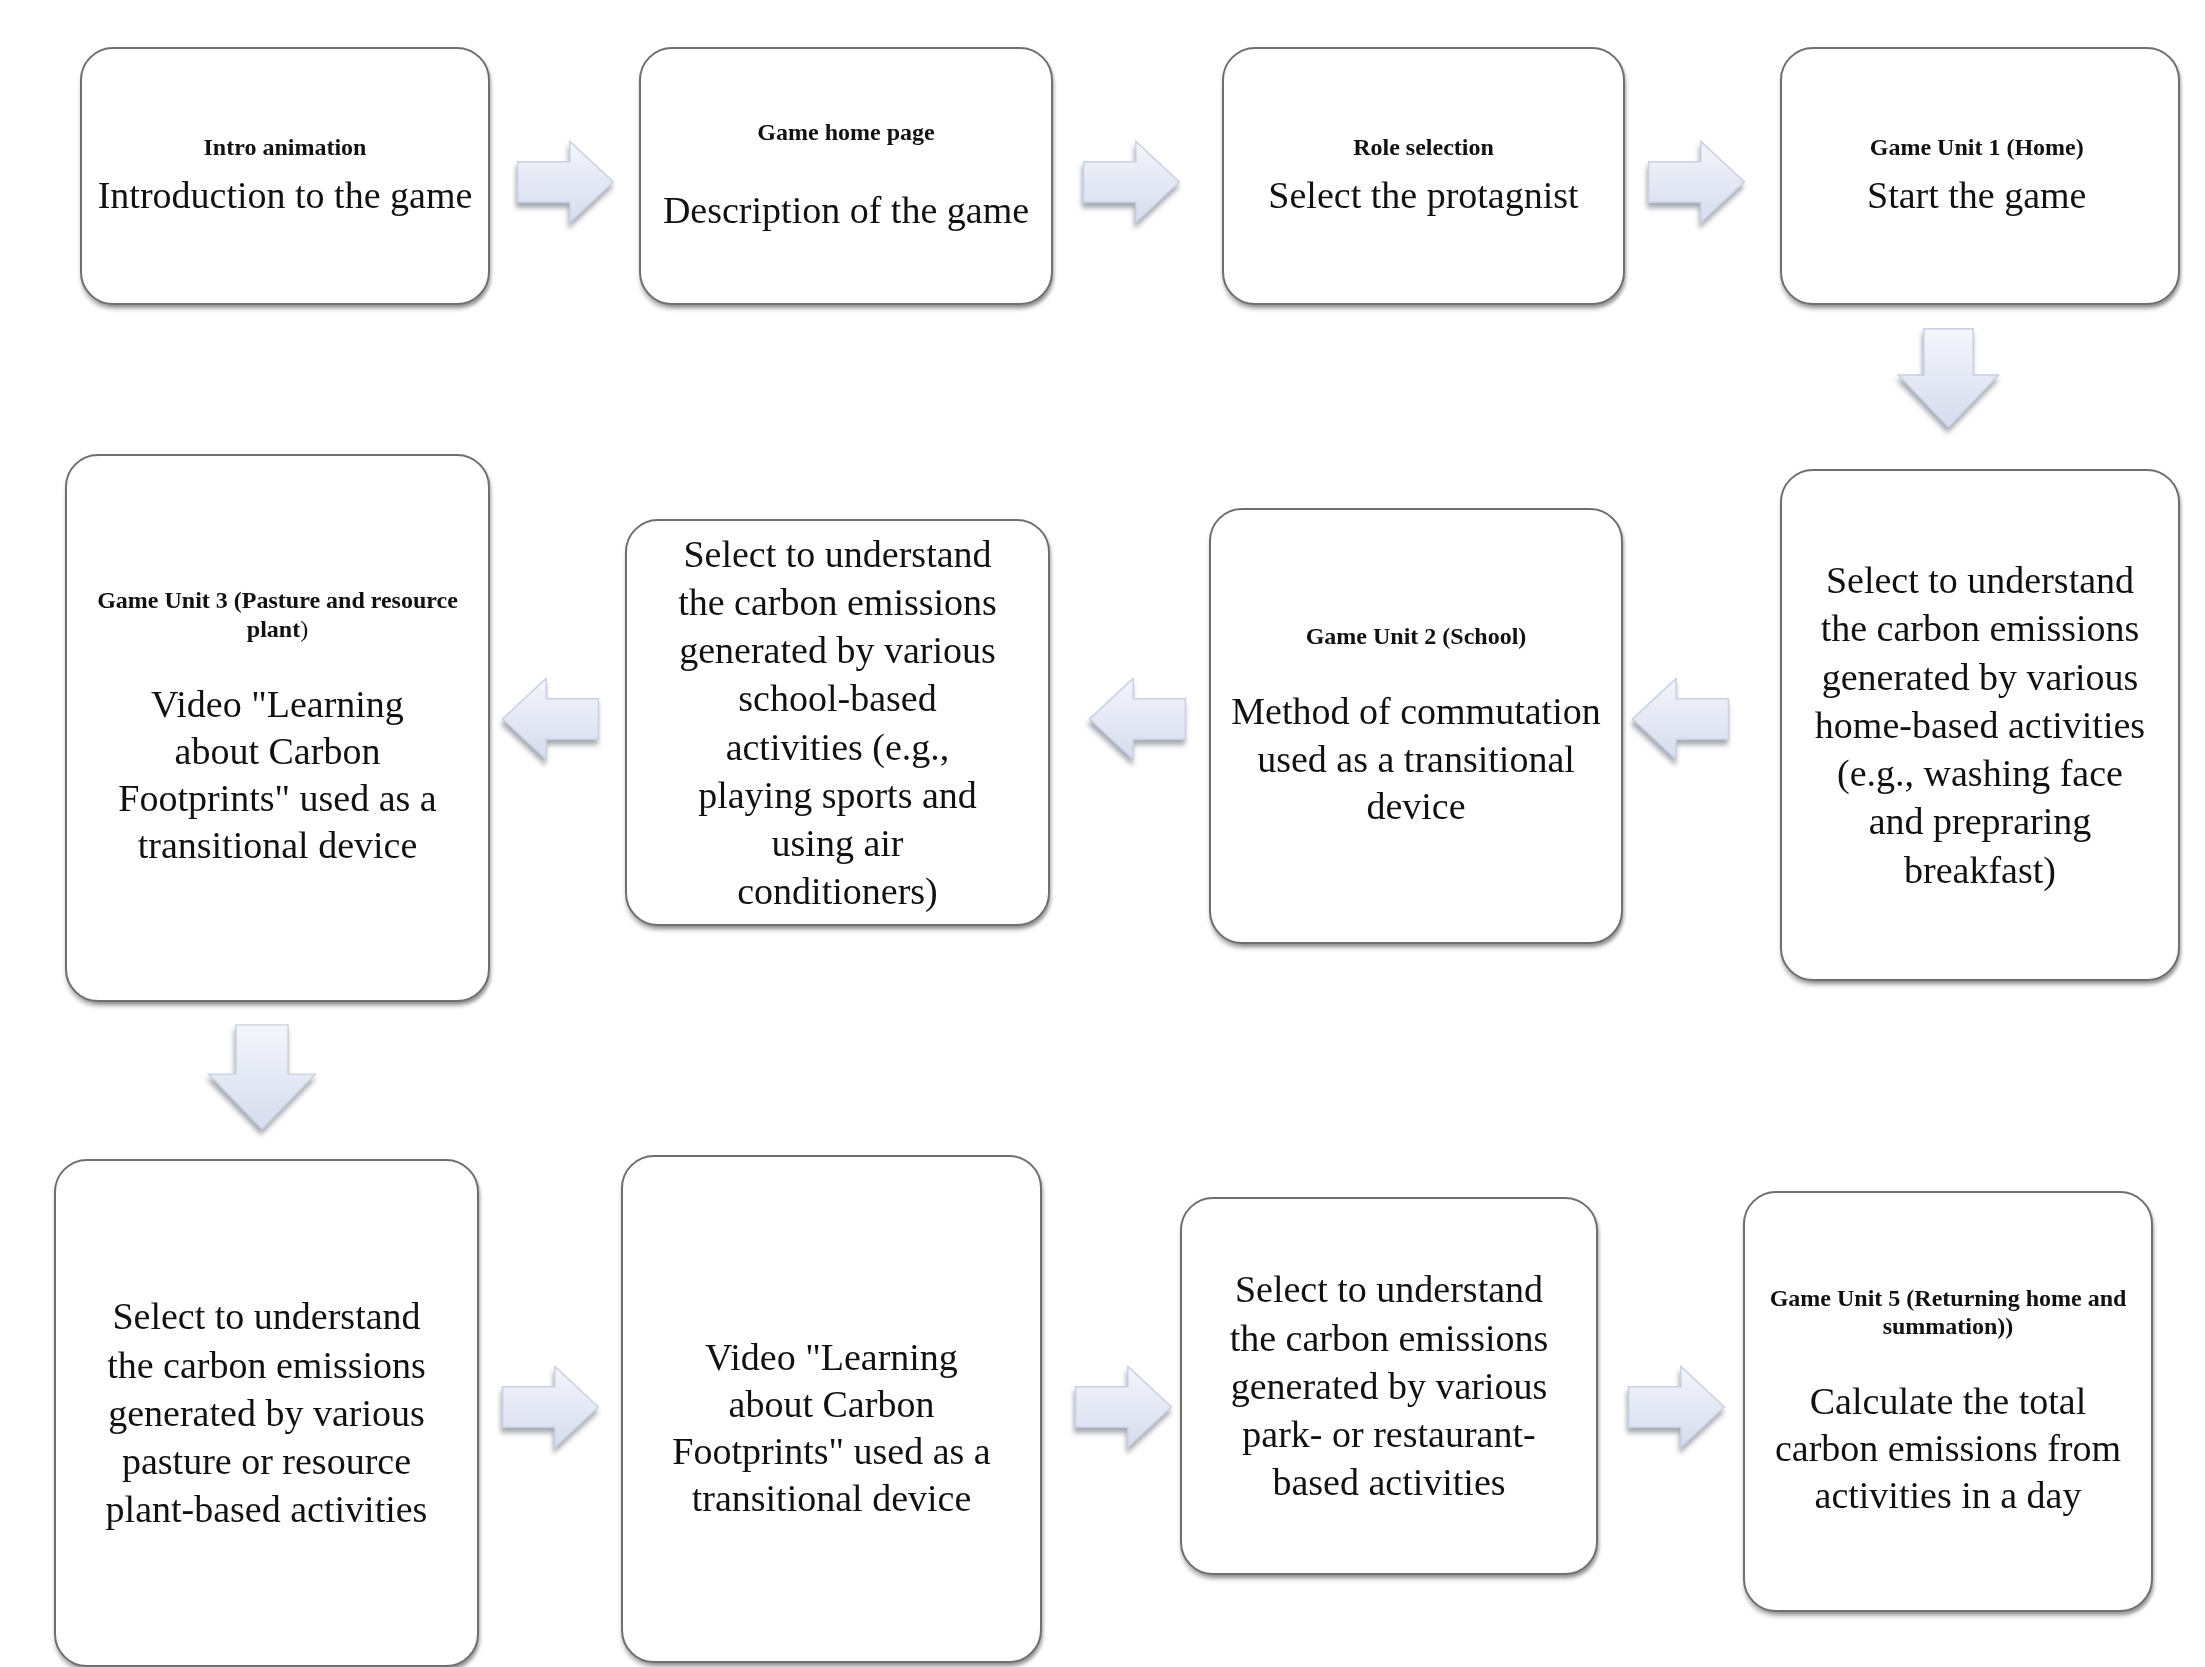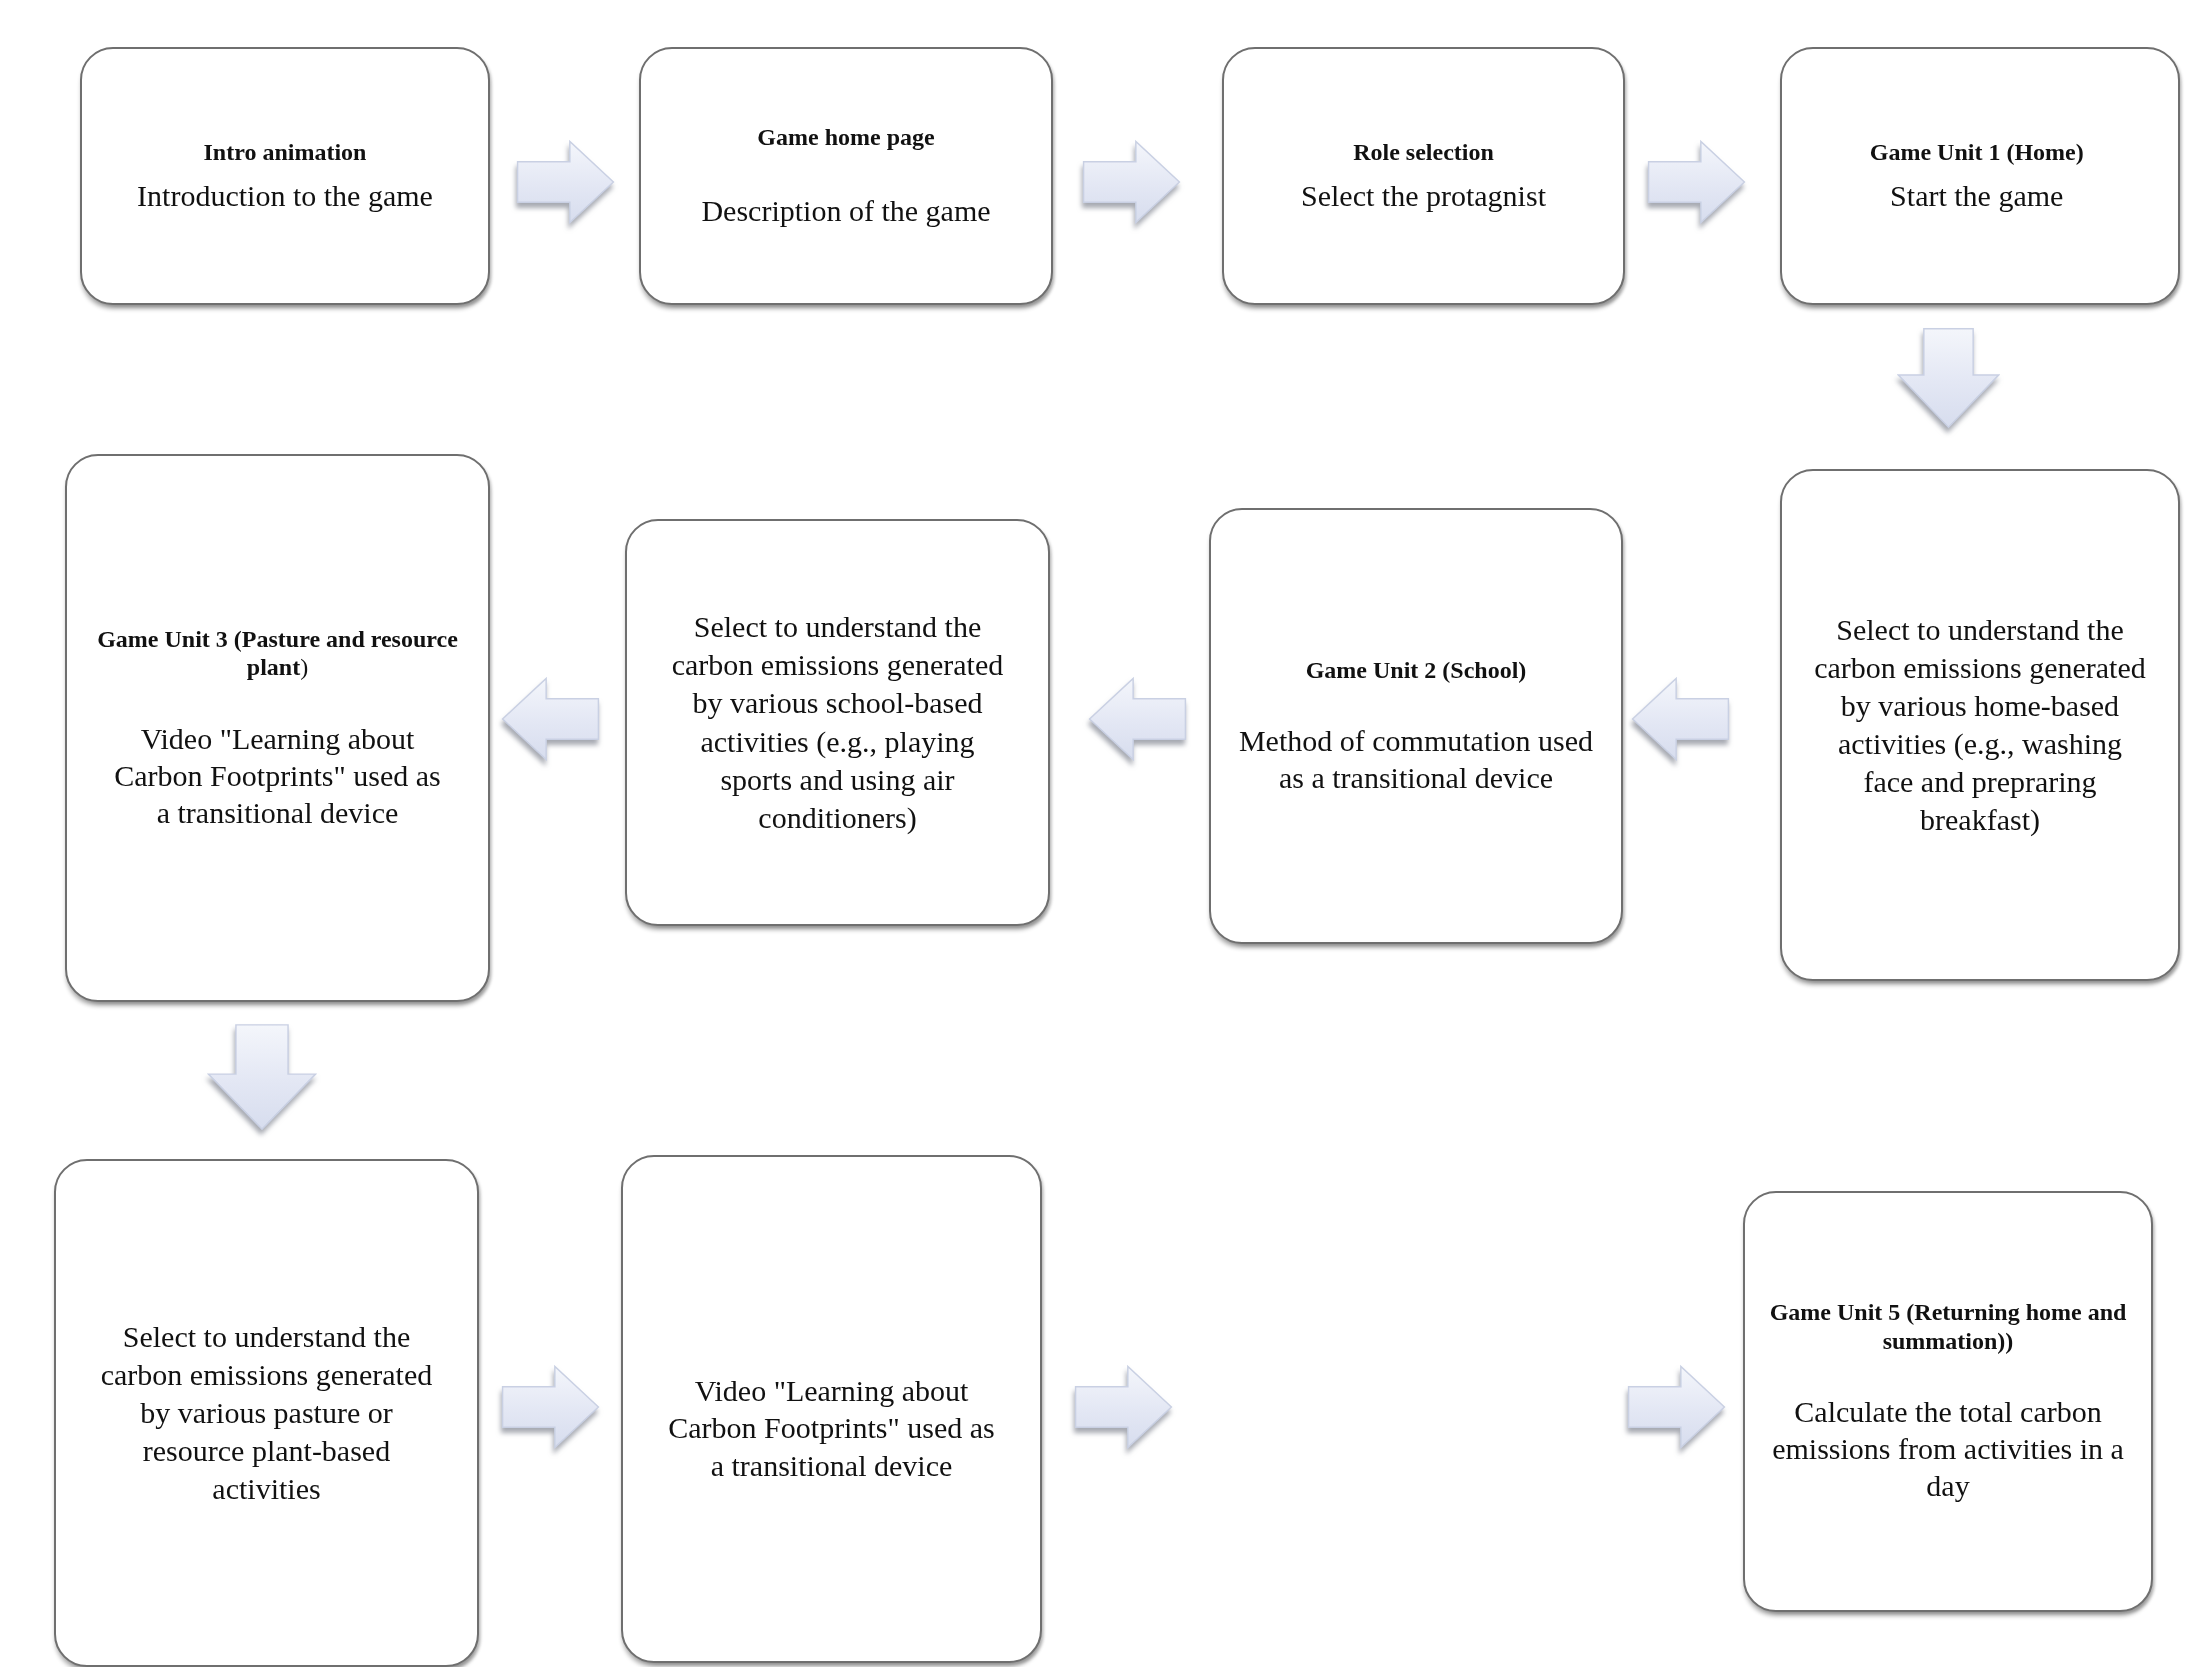--- a/index.html
+++ b/index.html
@@ -40,7 +40,7 @@
   }
   .box .title .tail { font-weight: normal; }
   .box .body {
-    font-size: 30px;
+    font-size: 38px;
     line-height: 1.24;
     margin-top: 10.2px;
     max-width: 378px;

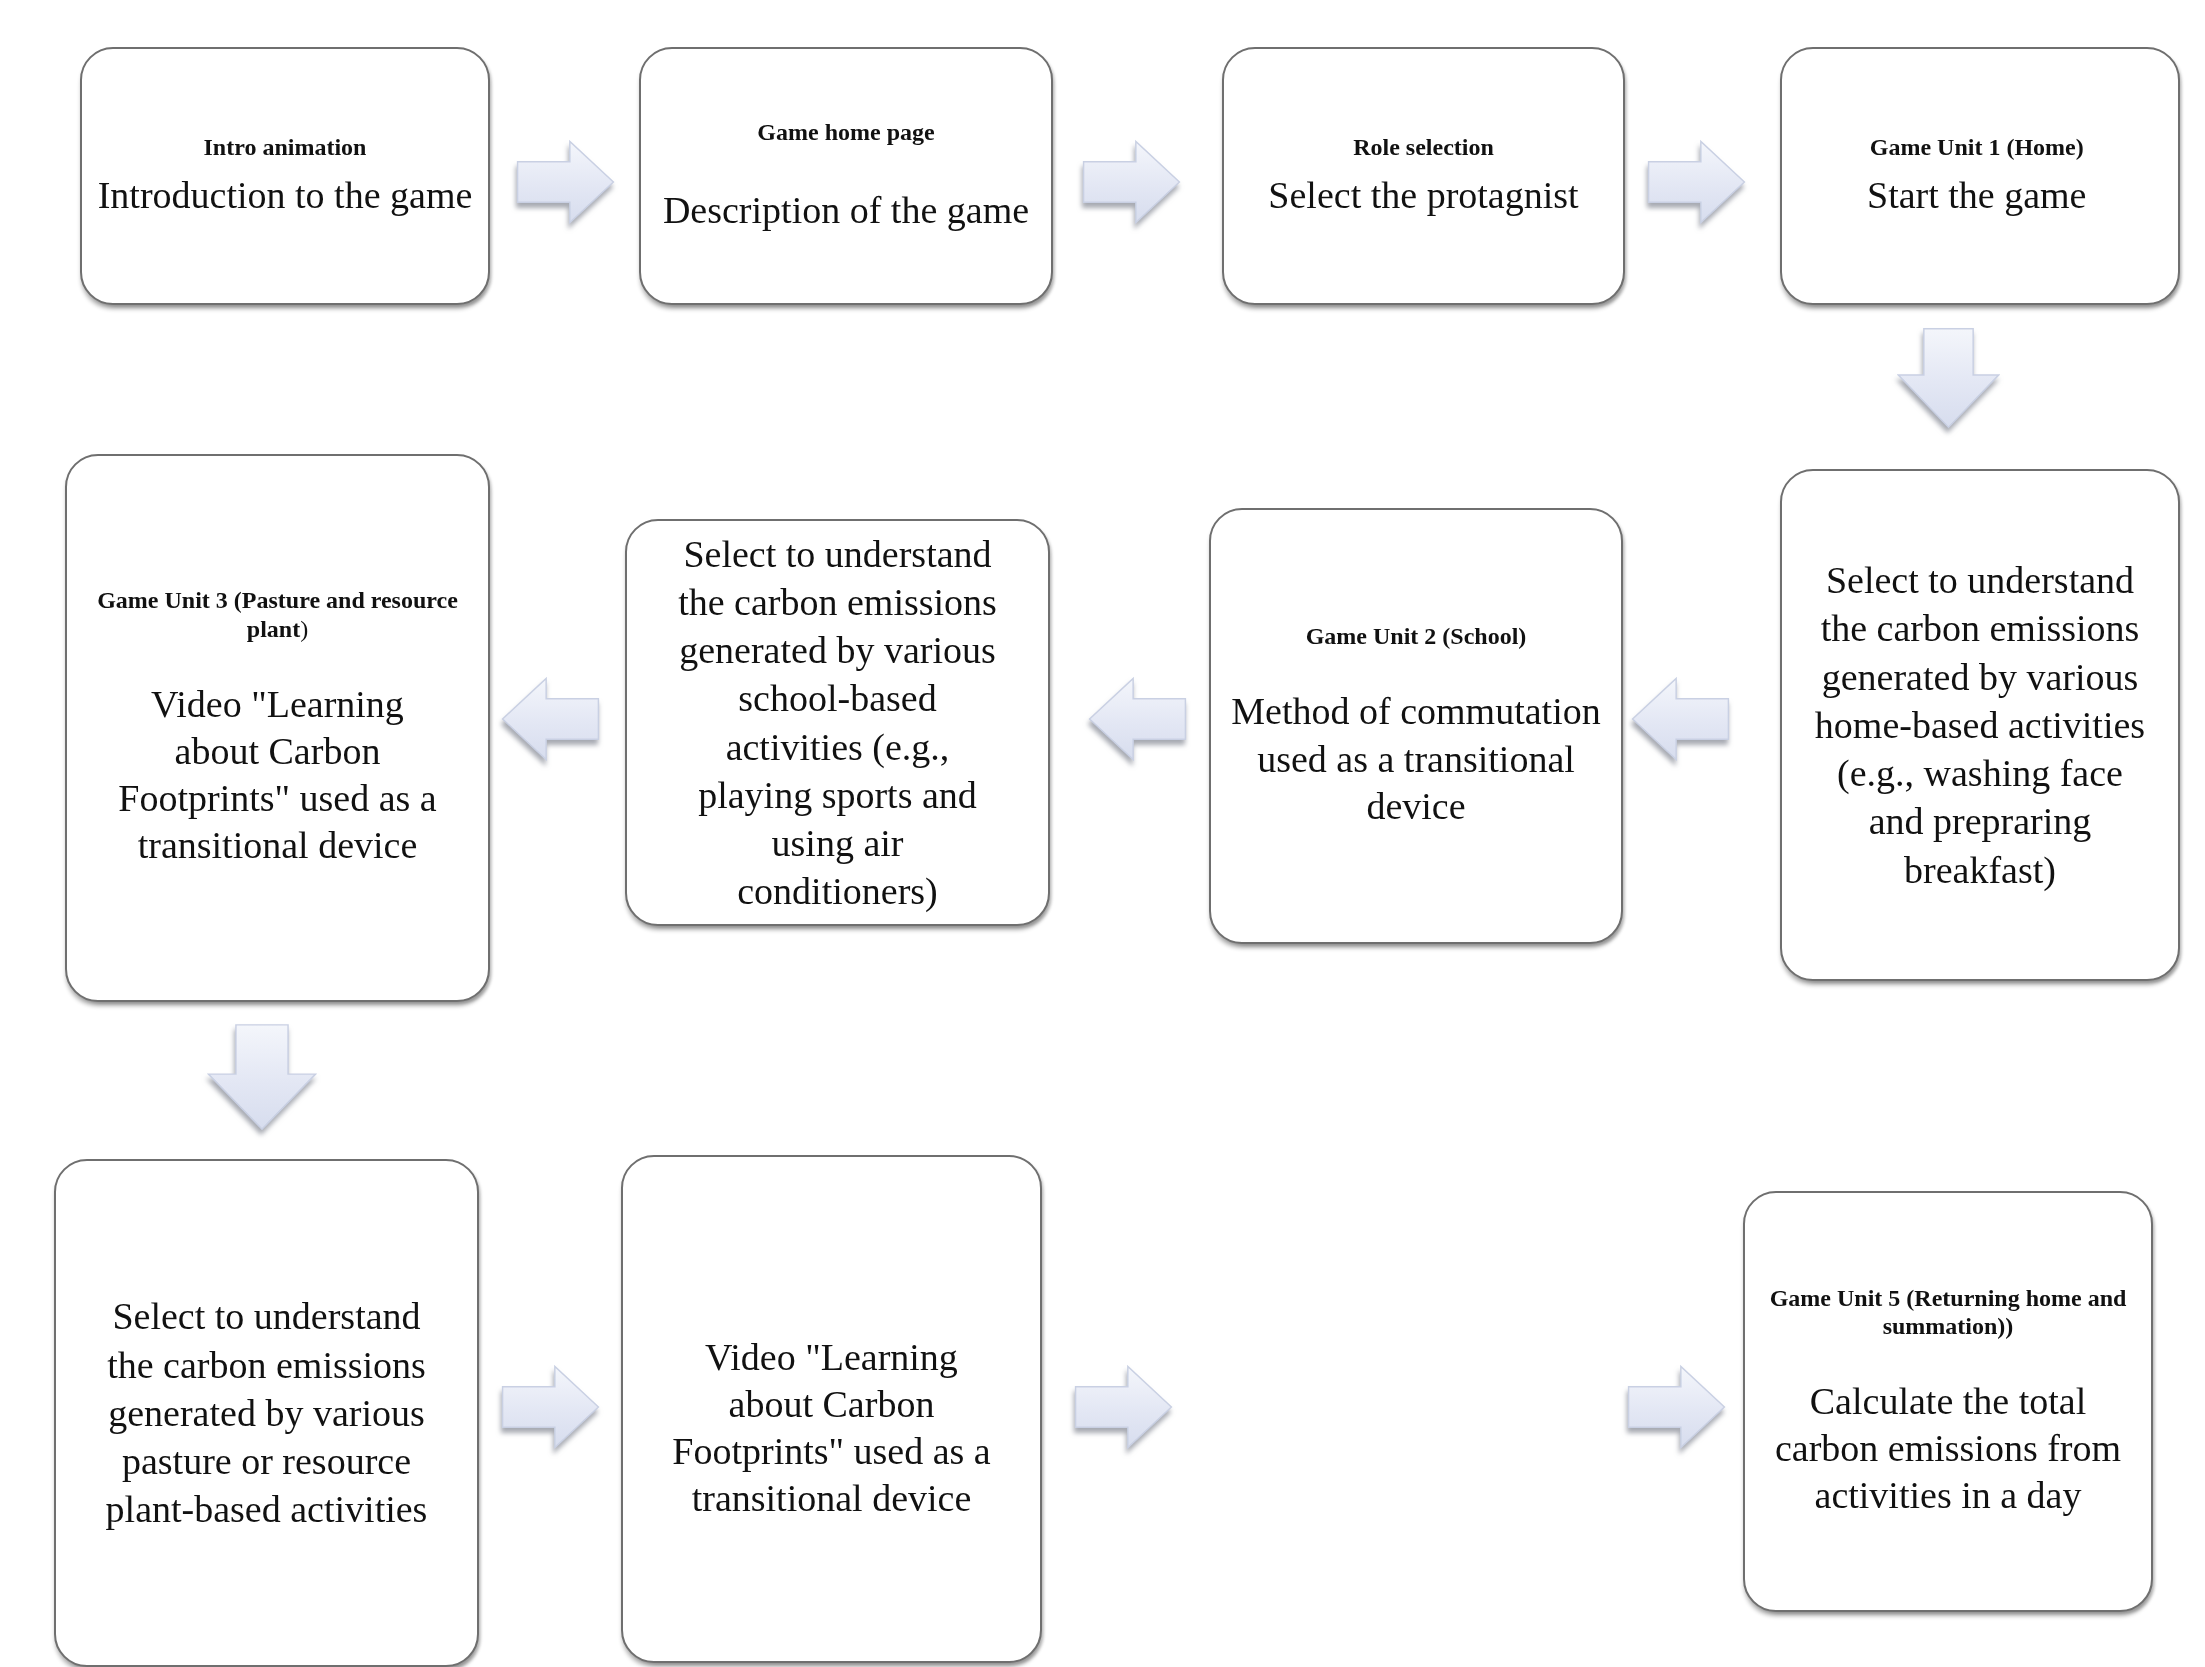--- a/index.html
+++ b/index.html
@@ -158,6 +158,9 @@
     <path d="M2,34 H74 V6 L134,62 L74,118 V90 H2 Z" fill="url(#arrGrad)" stroke="#c9d0e3" stroke-width="2"></path>
   </svg>
 
+  <div class="box selectbox" style="left:1180px; top:1197px; width:418px; height:378px;">
+    <div class="body">Select to understand the carbon emissions generated by various park- or restaurant-based activities</div>
+  </div>
 
   <svg class="arrow" style="left:1627px; top:1362px;" width="99" height="90" viewBox="0 0 136 124">
     <path d="M2,34 H74 V6 L134,62 L74,118 V90 H2 Z" fill="url(#arrGrad)" stroke="#c9d0e3" stroke-width="2"></path>

